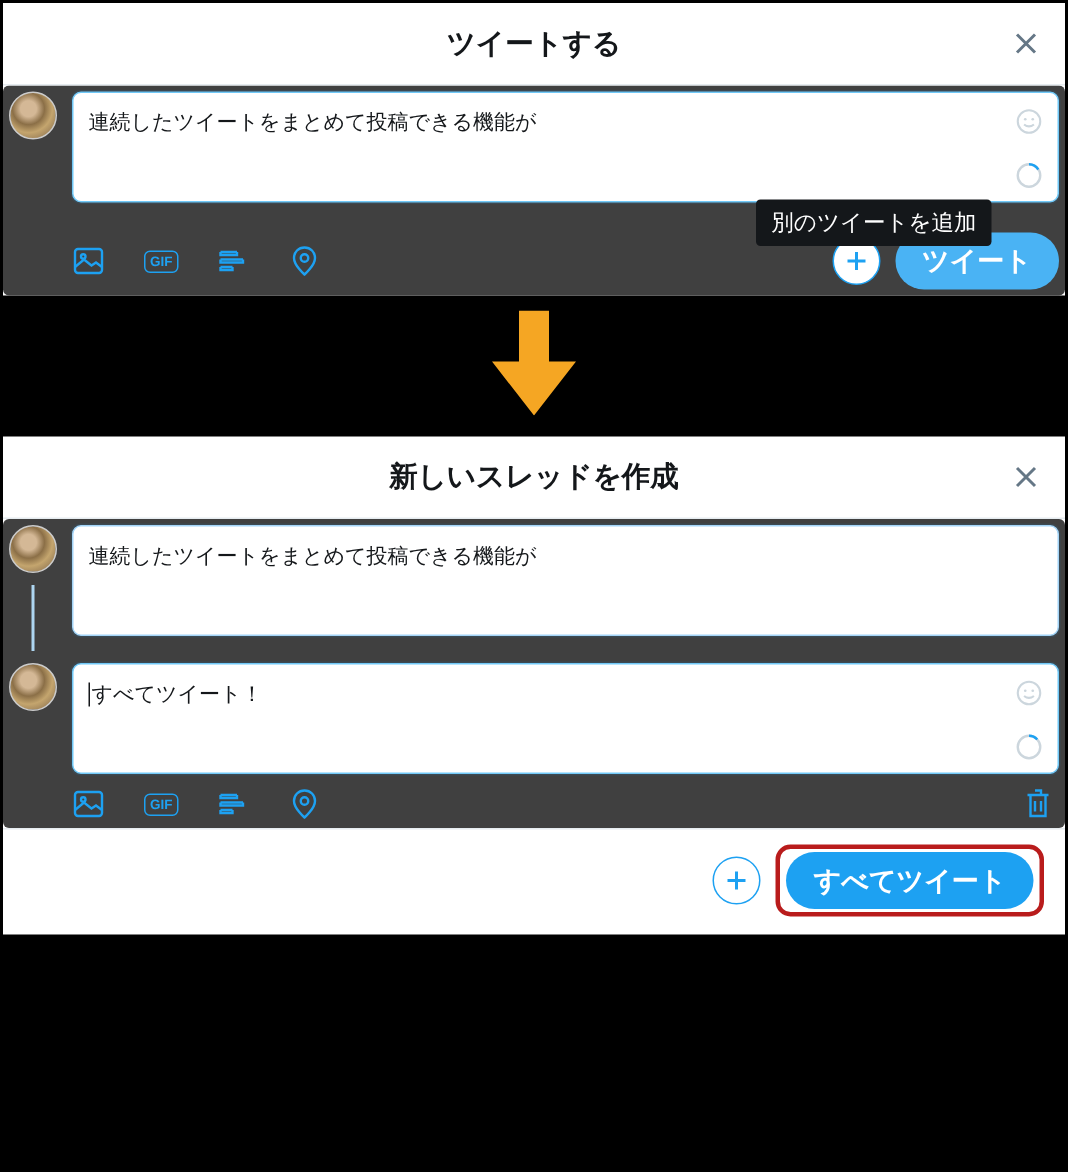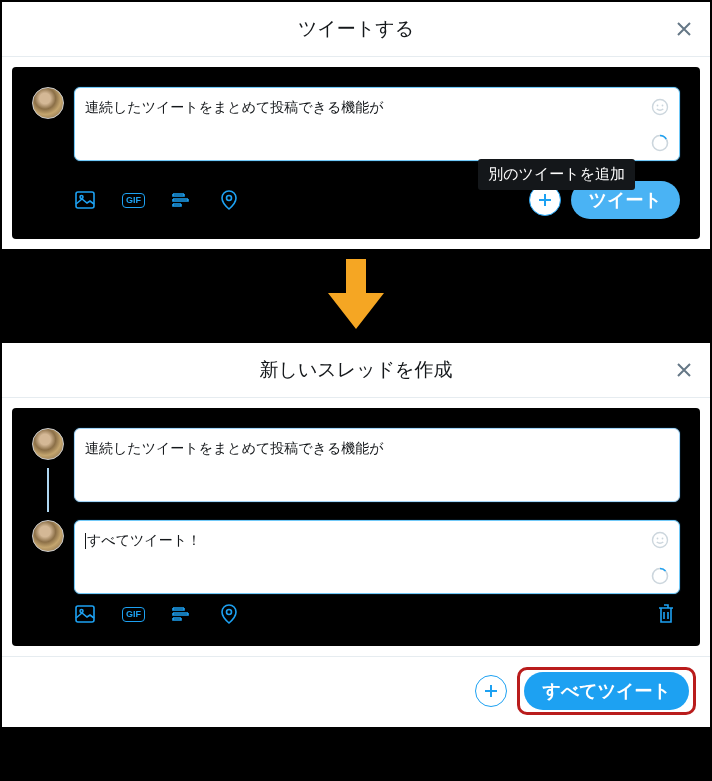--- a/index.html
+++ b/index.html
@@ -22,7 +22,7 @@
     }
     .dialog-title {
       font-size: 19px;
-      font-weight: normal;
+      font-weight: bold;
       color: #14171a;
     }
     .close-btn {

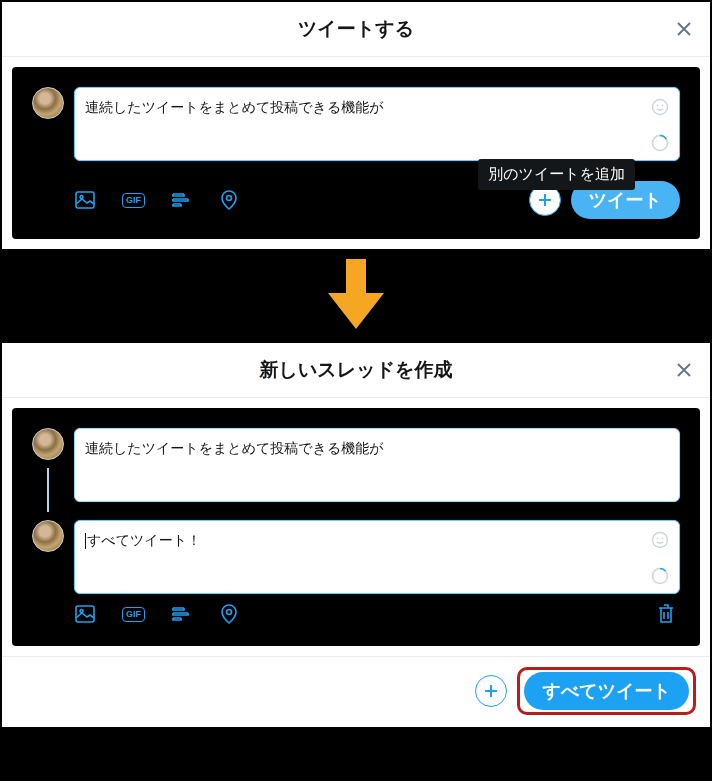--- a/index.html
+++ b/index.html
@@ -39,9 +39,8 @@
     }
     .close-btn svg { stroke: #657786; }
     .compose-area {
-      background: #000000;
-      margin: 10px;
-      padding: 20px;
+      background: #404040;
+      padding: 4px;
       border-radius: 4px;
     }
     .compose-row {

